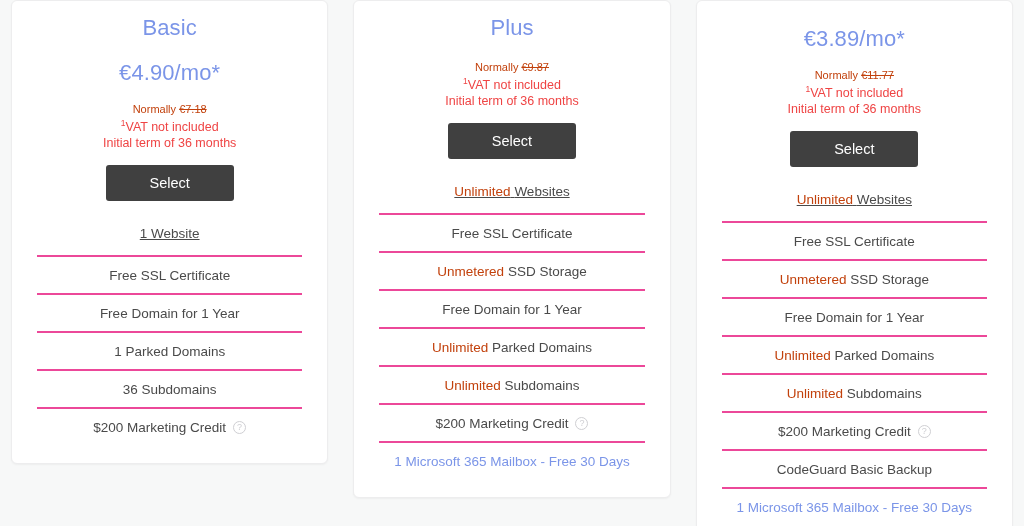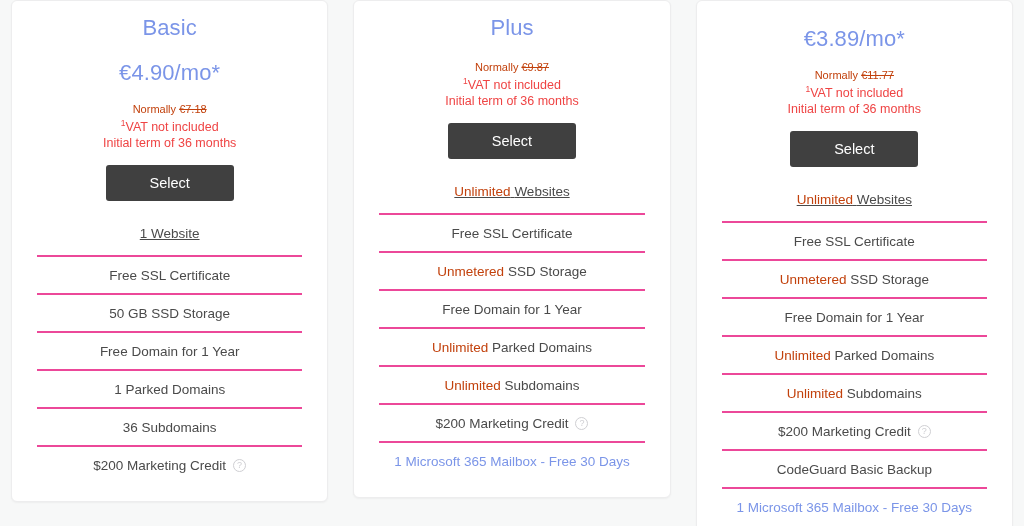--- a/index.html
+++ b/index.html
@@ -161,9 +161,6 @@
           <span><span>Free SSL Certificate</span></span>
         </li>
         <li class="feature">
-          <span><span>50 GB SSD Storage</span></span>
-        </li>
-        <li class="feature">
           <span><span>Free Domain for 1 Year</span></span>
         </li>
         <li class="feature">

